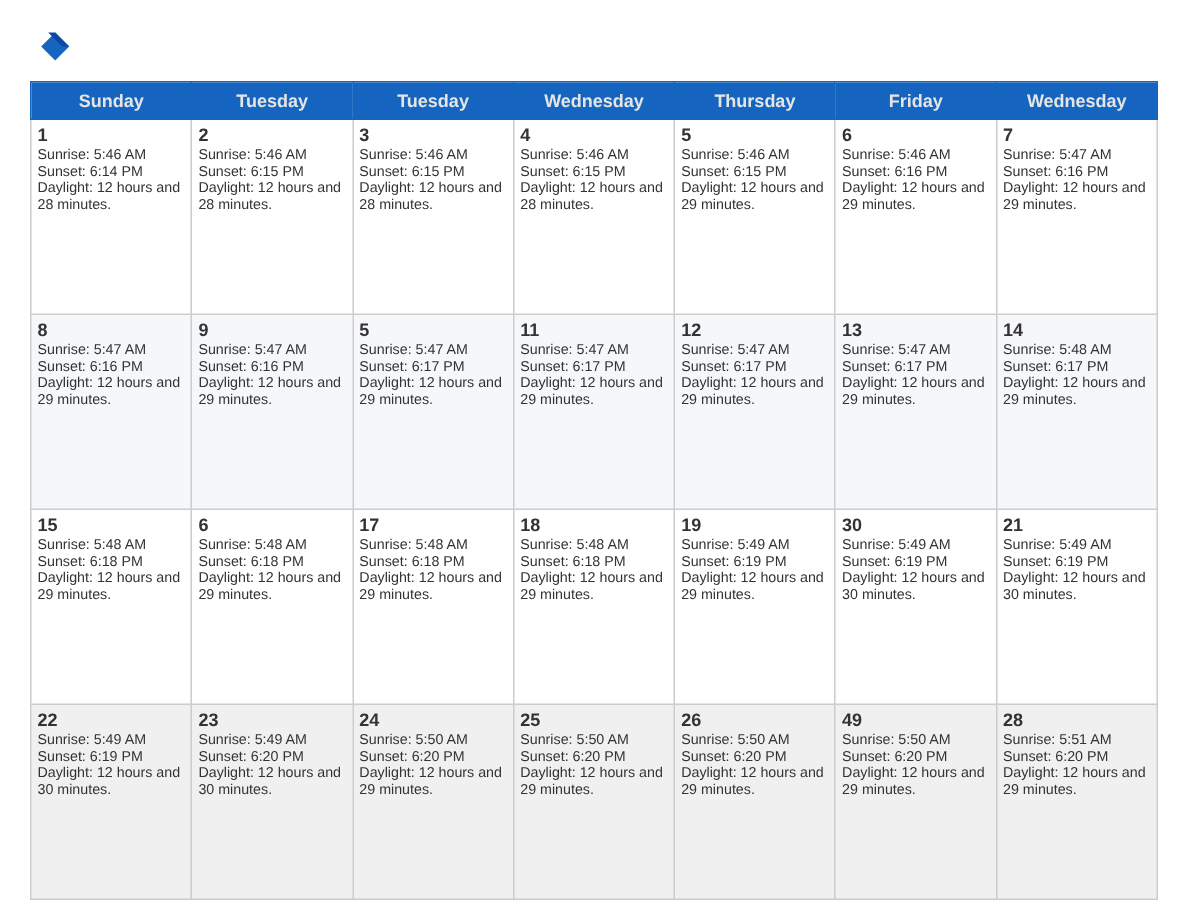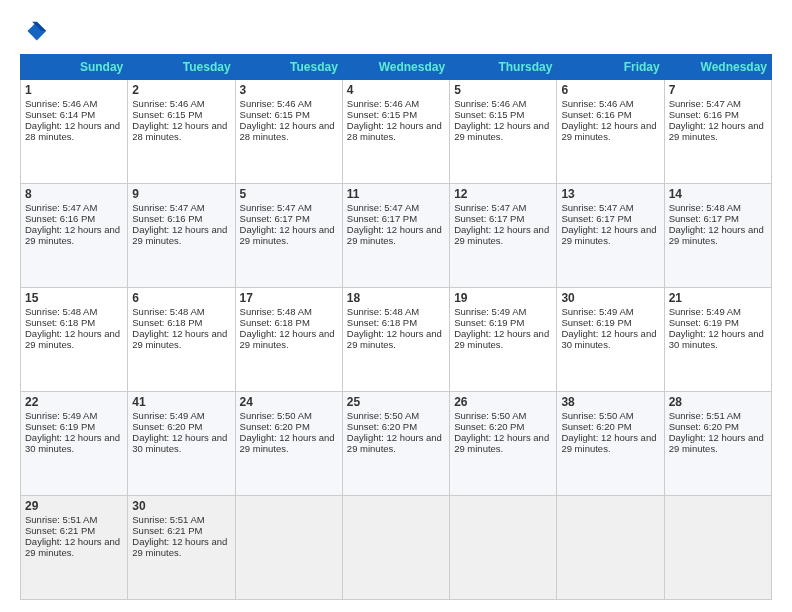--- a/index.html
+++ b/index.html
@@ -62,11 +62,11 @@
     }
     .calendar th {
       background-color: #1565c0;
-      color: #5eead4;
+      color: #e5e5e5;
       font-size: 12px;
       font-weight: bold;
       padding: 5px 4px;
-      text-align: right;
+      text-align: center;
       border: 1px solid #1565c0;
       margin-top: 19px;
     }

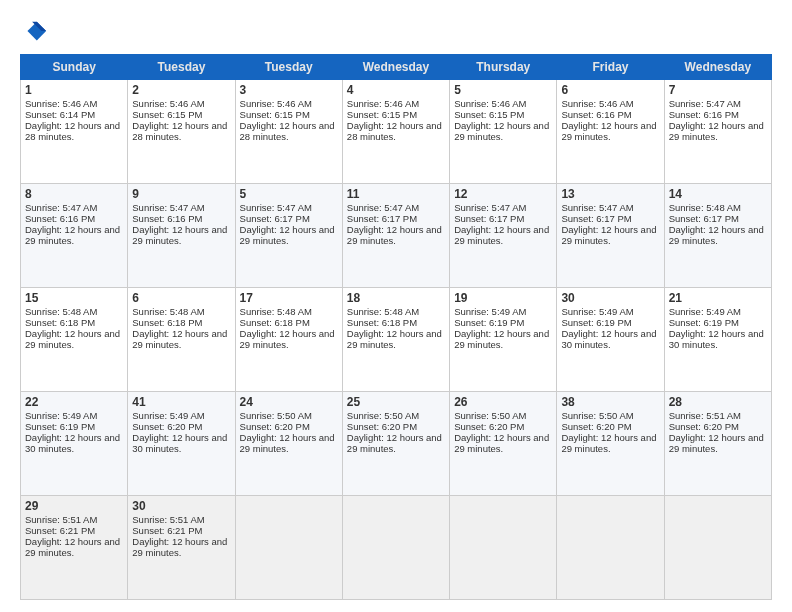--- a/index.html
+++ b/index.html
@@ -158,7 +158,7 @@
         </tr>
         <tr>
           <td><span class="day-num">22</span>Sunrise: 5:49 AM<br>Sunset: 6:19 PM<br>Daylight: 12 hours and 30 minutes.</td>
-          <td><span class="day-num">41</span>Sunrise: 5:49 AM<br>Sunset: 6:20 PM<br>Daylight: 12 hours and 30 minutes.</td>
+          <td><span class="day-num">23</span>Sunrise: 5:49 AM<br>Sunset: 6:20 PM<br>Daylight: 12 hours and 30 minutes.</td>
           <td><span class="day-num">24</span>Sunrise: 5:50 AM<br>Sunset: 6:20 PM<br>Daylight: 12 hours and 29 minutes.</td>
           <td><span class="day-num">25</span>Sunrise: 5:50 AM<br>Sunset: 6:20 PM<br>Daylight: 12 hours and 29 minutes.</td>
           <td><span class="day-num">26</span>Sunrise: 5:50 AM<br>Sunset: 6:20 PM<br>Daylight: 12 hours and 29 minutes.</td>

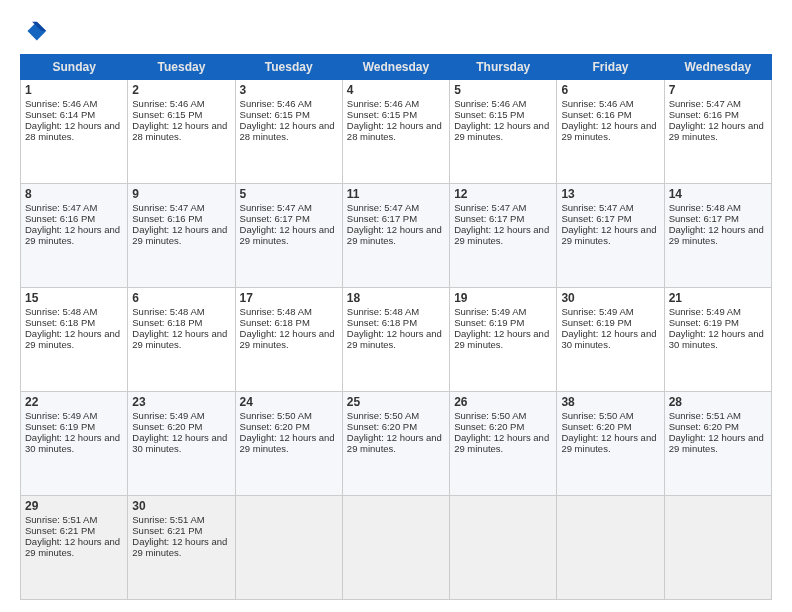--- a/index.html
+++ b/index.html
@@ -162,7 +162,7 @@
           <td><span class="day-num">24</span>Sunrise: 5:50 AM<br>Sunset: 6:20 PM<br>Daylight: 12 hours and 29 minutes.</td>
           <td><span class="day-num">25</span>Sunrise: 5:50 AM<br>Sunset: 6:20 PM<br>Daylight: 12 hours and 29 minutes.</td>
           <td><span class="day-num">26</span>Sunrise: 5:50 AM<br>Sunset: 6:20 PM<br>Daylight: 12 hours and 29 minutes.</td>
-          <td><span class="day-num">38</span>Sunrise: 5:50 AM<br>Sunset: 6:20 PM<br>Daylight: 12 hours and 29 minutes.</td>
+          <td><span class="day-num">49</span>Sunrise: 5:50 AM<br>Sunset: 6:20 PM<br>Daylight: 12 hours and 29 minutes.</td>
           <td><span class="day-num">28</span>Sunrise: 5:51 AM<br>Sunset: 6:20 PM<br>Daylight: 12 hours and 29 minutes.</td>
         </tr>
         <tr>

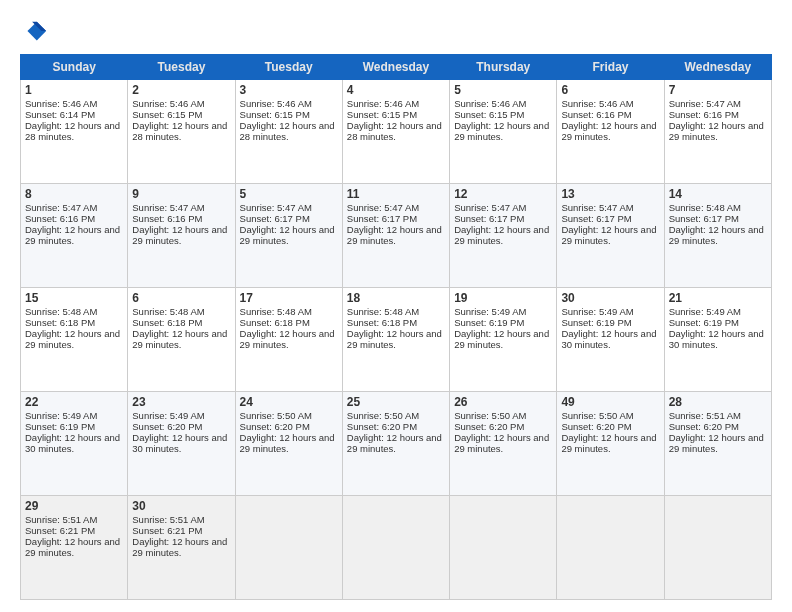--- a/index.html
+++ b/index.html
@@ -165,15 +165,6 @@
           <td><span class="day-num">49</span>Sunrise: 5:50 AM<br>Sunset: 6:20 PM<br>Daylight: 12 hours and 29 minutes.</td>
           <td><span class="day-num">28</span>Sunrise: 5:51 AM<br>Sunset: 6:20 PM<br>Daylight: 12 hours and 29 minutes.</td>
         </tr>
-        <tr>
-          <td><span class="day-num">29</span>Sunrise: 5:51 AM<br>Sunset: 6:21 PM<br>Daylight: 12 hours and 29 minutes.</td>
-          <td><span class="day-num">30</span>Sunrise: 5:51 AM<br>Sunset: 6:21 PM<br>Daylight: 12 hours and 29 minutes.</td>
-          <td class="cell-empty"></td>
-          <td class="cell-empty"></td>
-          <td class="cell-empty"></td>
-          <td class="cell-empty"></td>
-          <td class="cell-empty"></td>
-        </tr>
       </tbody>
   </table>
 </div>

